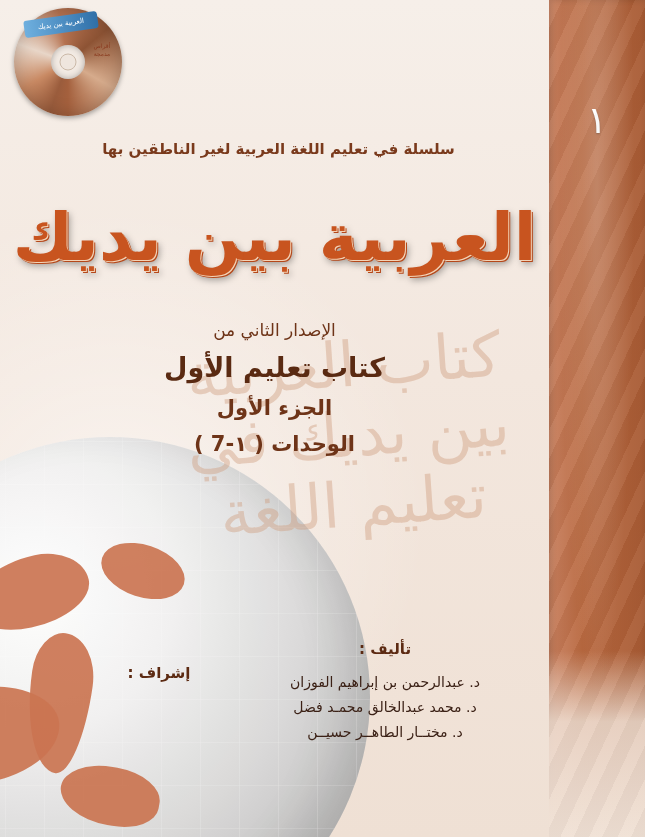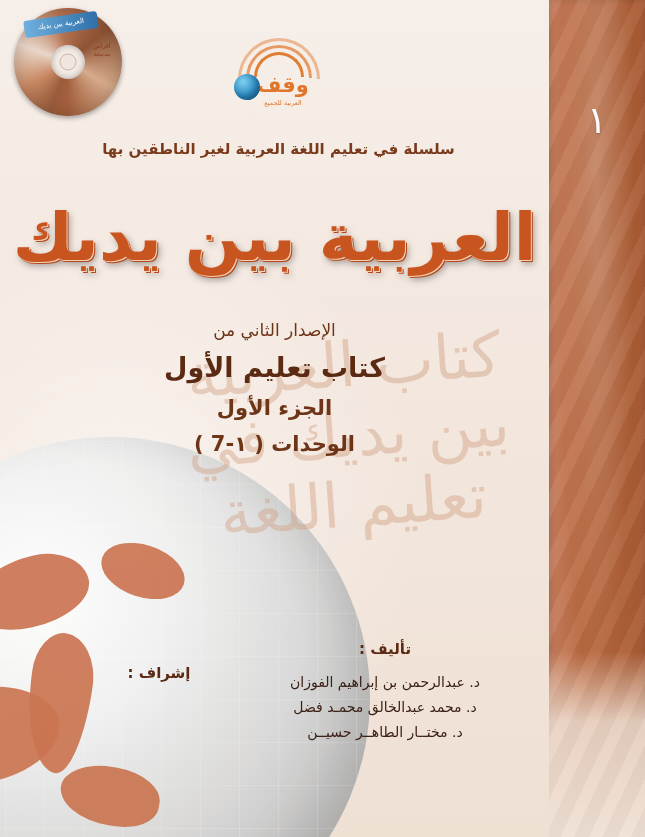--- a/index.html
+++ b/index.html
@@ -188,14 +188,6 @@
     <div class="cd-side">أقراص مدمجة</div>
   </div>
 
-  <div class="logo">
-    <div class="arc a3"></div>
-    <div class="arc a2"></div>
-    <div class="arc"></div>
-    <div class="word">وقف</div>
-    <div class="sphere"></div>
-    <div class="name">العربية للجميع</div>
-  </div>
 
   <div class="series-line">سلسلة في تعليم اللغة العربية لغير الناطقين بها</div>
   <div class="main-title">العربية بين يديك</div>

